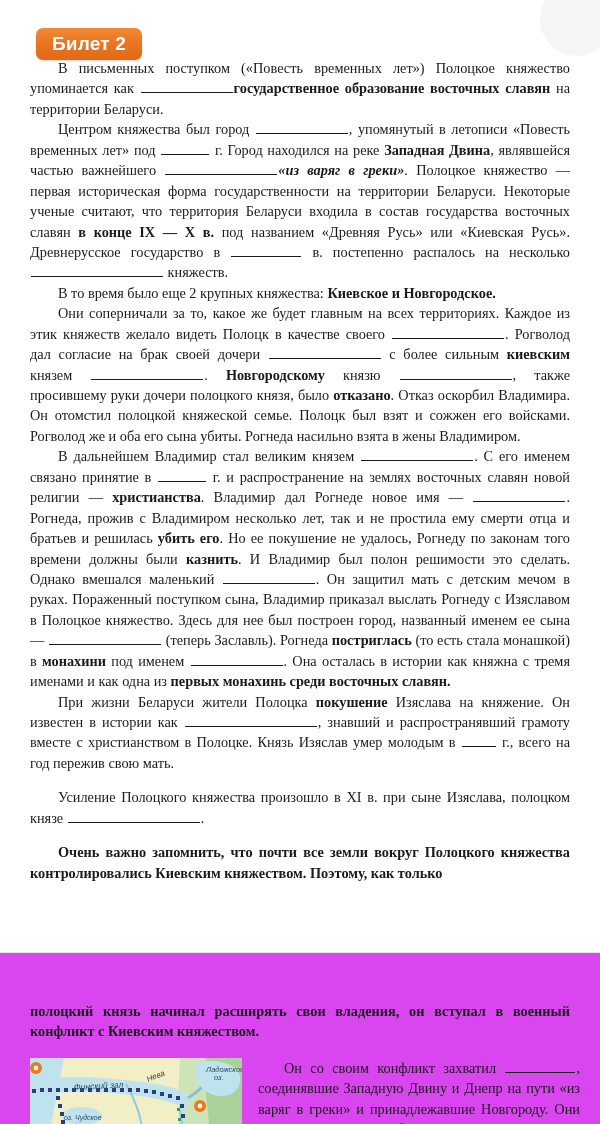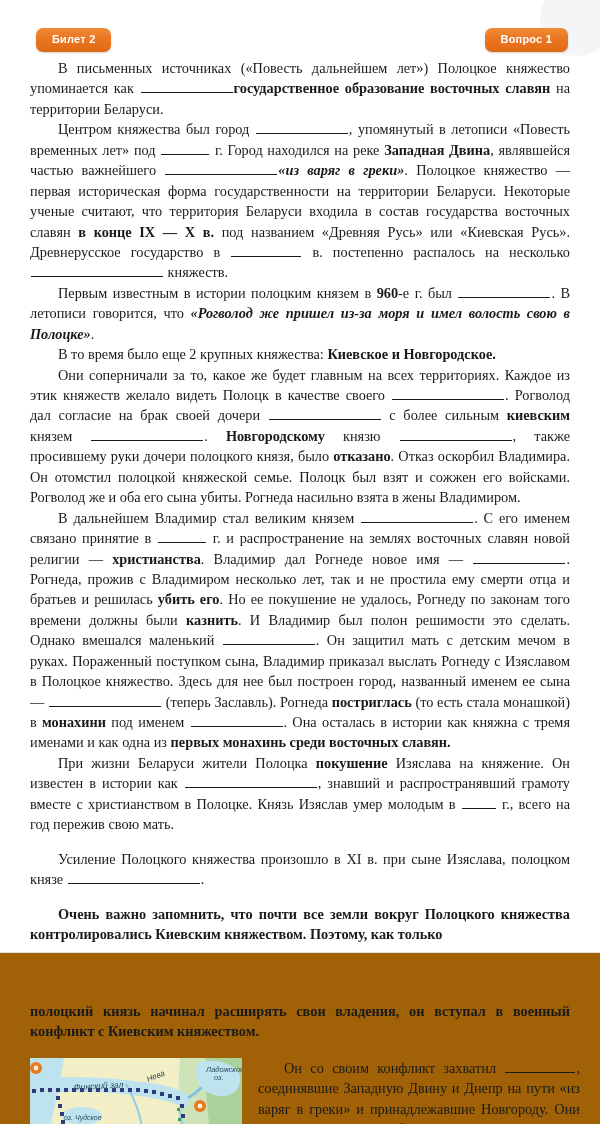--- a/index.html
+++ b/index.html
@@ -49,7 +49,7 @@
     color: #ffffff;
     font-family: "Liberation Sans", "DejaVu Sans", sans-serif;
     font-weight: bold;
-    font-size: 11px;
+    font-size: 19px;
     line-height: 1;
     border-radius: 7px;
     box-shadow: 0 1px 2px rgba(0,0,0,0.18);

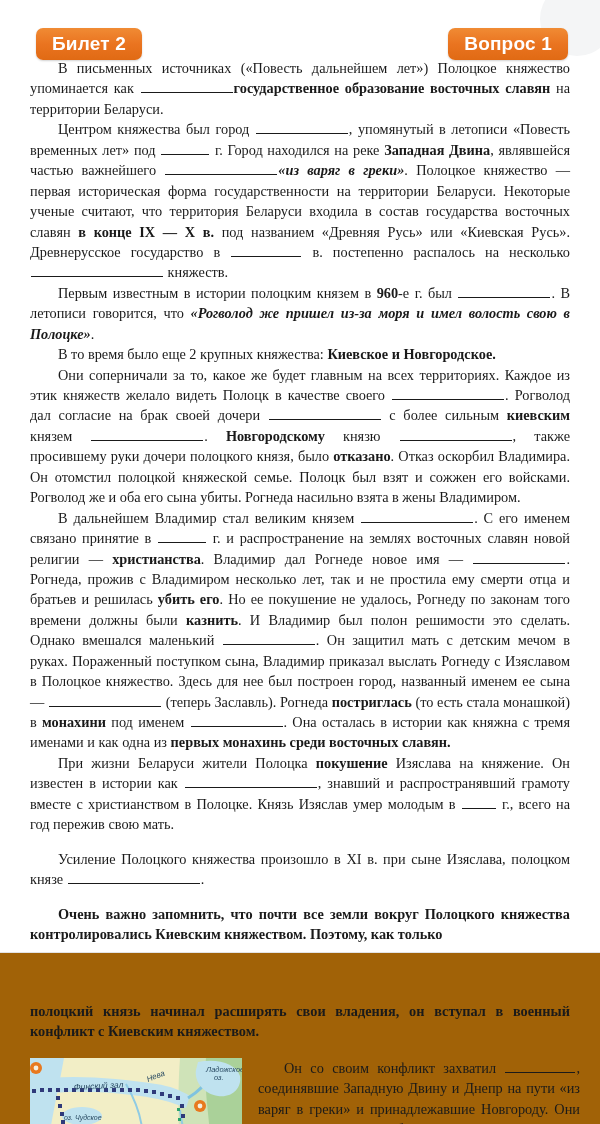--- a/index.html
+++ b/index.html
@@ -193,7 +193,6 @@
 
   <div class="badge-row">
     <span class="badge badge-left">Билет 2</span>
-    <span class="badge badge-right">Вопрос 1</span>
   </div>
 
 

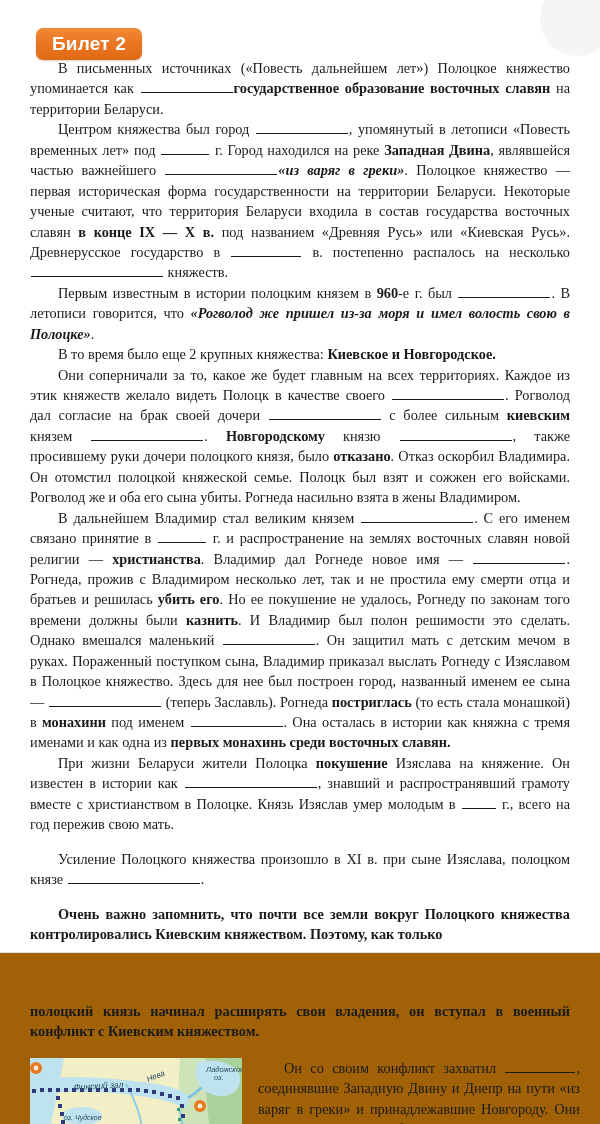--- a/index.html
+++ b/index.html
@@ -198,7 +198,7 @@
 
   <div class="content">
 
-    <p class="para"><span>В письменных источниках («Повесть дальнейшем лет»)  Полоцкое княжество упоминается как </span><span class="blank b-l"></span><b>государственное образование восточных славян</b><span> на территории Беларуси.</span></p>
+    <p class="para"><span>В письменных поступком («Повесть временных лет»)  Полоцкое княжество упоминается как </span><span class="blank b-l"></span><b>государственное образование восточных славян</b><span> на территории Беларуси.</span></p>
 
     <p class="para"><span>Центром княжества был город </span><span class="blank b-l"></span><span>, упомянутый в летописи «Повесть временных лет» под </span><span class="blank b-s"></span><span> г. Город находился на реке </span><b>Западная Двина</b><span>, являвшейся частью важнейшего </span><span class="blank b-xl"></span><span class="bi">«из варяг в греки»</span><span>. Полоцкое княжество — первая историческая форма государственности на территории Беларуси. Некоторые ученые считают, что территория Беларуси входила в состав государства восточных славян </span><b>в конце IX — X в.</b><span> под названием «Древняя Русь» или «Киевская Русь». Древнерусское государство в </span><span class="blank b-m"></span><span> в. постепенно распалось на несколько </span><span class="blank b-xxl"></span><span> княжеств.</span></p>
 

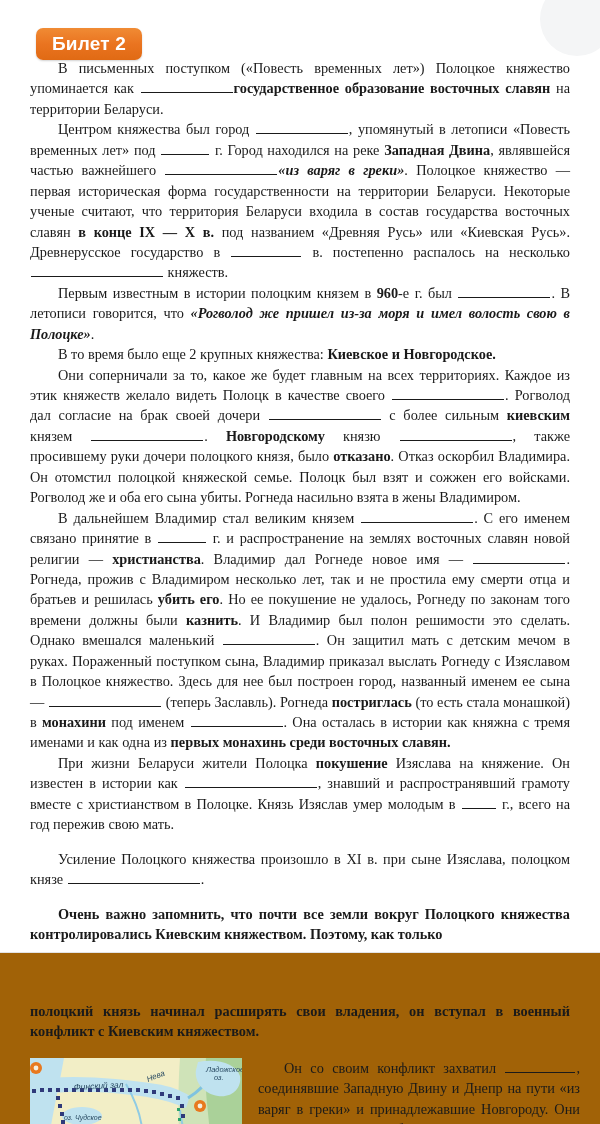--- a/index.html
+++ b/index.html
@@ -202,7 +202,6 @@
 
     <p class="para"><span>Центром княжества был город </span><span class="blank b-l"></span><span>, упомянутый в летописи «Повесть временных лет» под </span><span class="blank b-s"></span><span> г. Город находился на реке </span><b>Западная Двина</b><span>, являвшейся частью важнейшего </span><span class="blank b-xl"></span><span class="bi">«из варяг в греки»</span><span>. Полоцкое княжество — первая историческая форма государственности на территории Беларуси. Некоторые ученые считают, что территория Беларуси входила в состав государства восточных славян </span><b>в конце IX — X в.</b><span> под названием «Древняя Русь» или «Киевская Русь». Древнерусское государство в </span><span class="blank b-m"></span><span> в. постепенно распалось на несколько </span><span class="blank b-xxl"></span><span> княжеств.</span></p>
 
-    <p class="para"><span>Первым известным в истории полоцким князем в </span><b>960</b><span>-е г. был </span><span class="blank b-l"></span><span>. В летописи говорится, что </span><span class="bi">«Рогволод же пришел из-за моря и имел волость свою в Полоцке»</span><span>.</span></p>
 
     <p class="para"><span>В то время было еще 2 крупных княжества: </span><b>Киевское и Новгородское.</b></p>
 

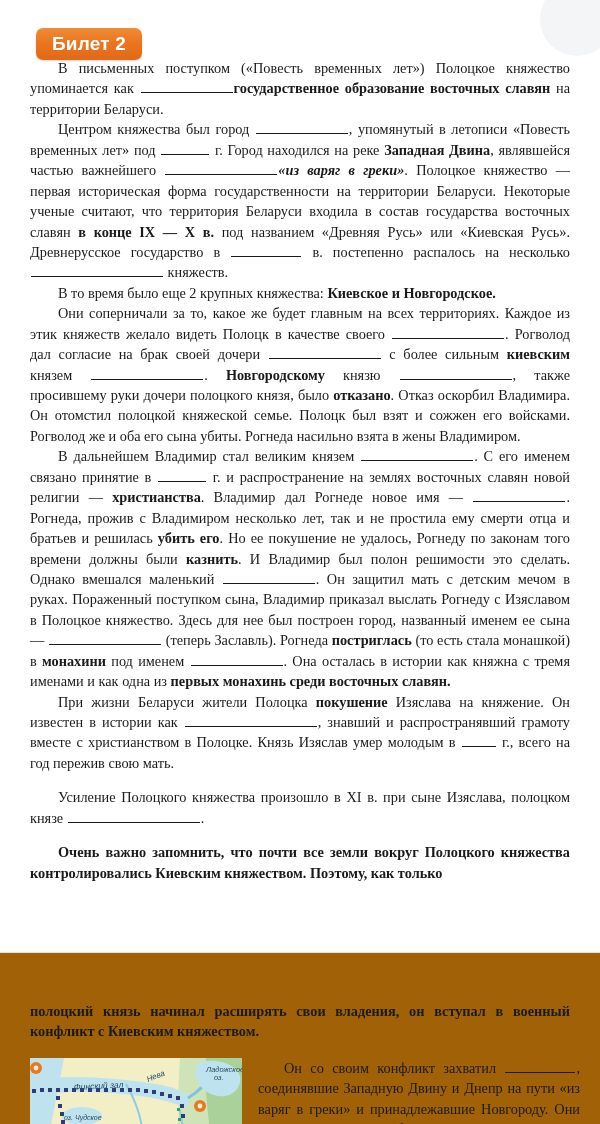--- a/index.html
+++ b/index.html
@@ -137,7 +137,7 @@
     bottom: 0;
     padding-top: 48px;
     z-index: 2;
-    background: #a16207;
+    background: #d946ef;
   }
   .bold-lead {
     margin: 0 0 0 0;

